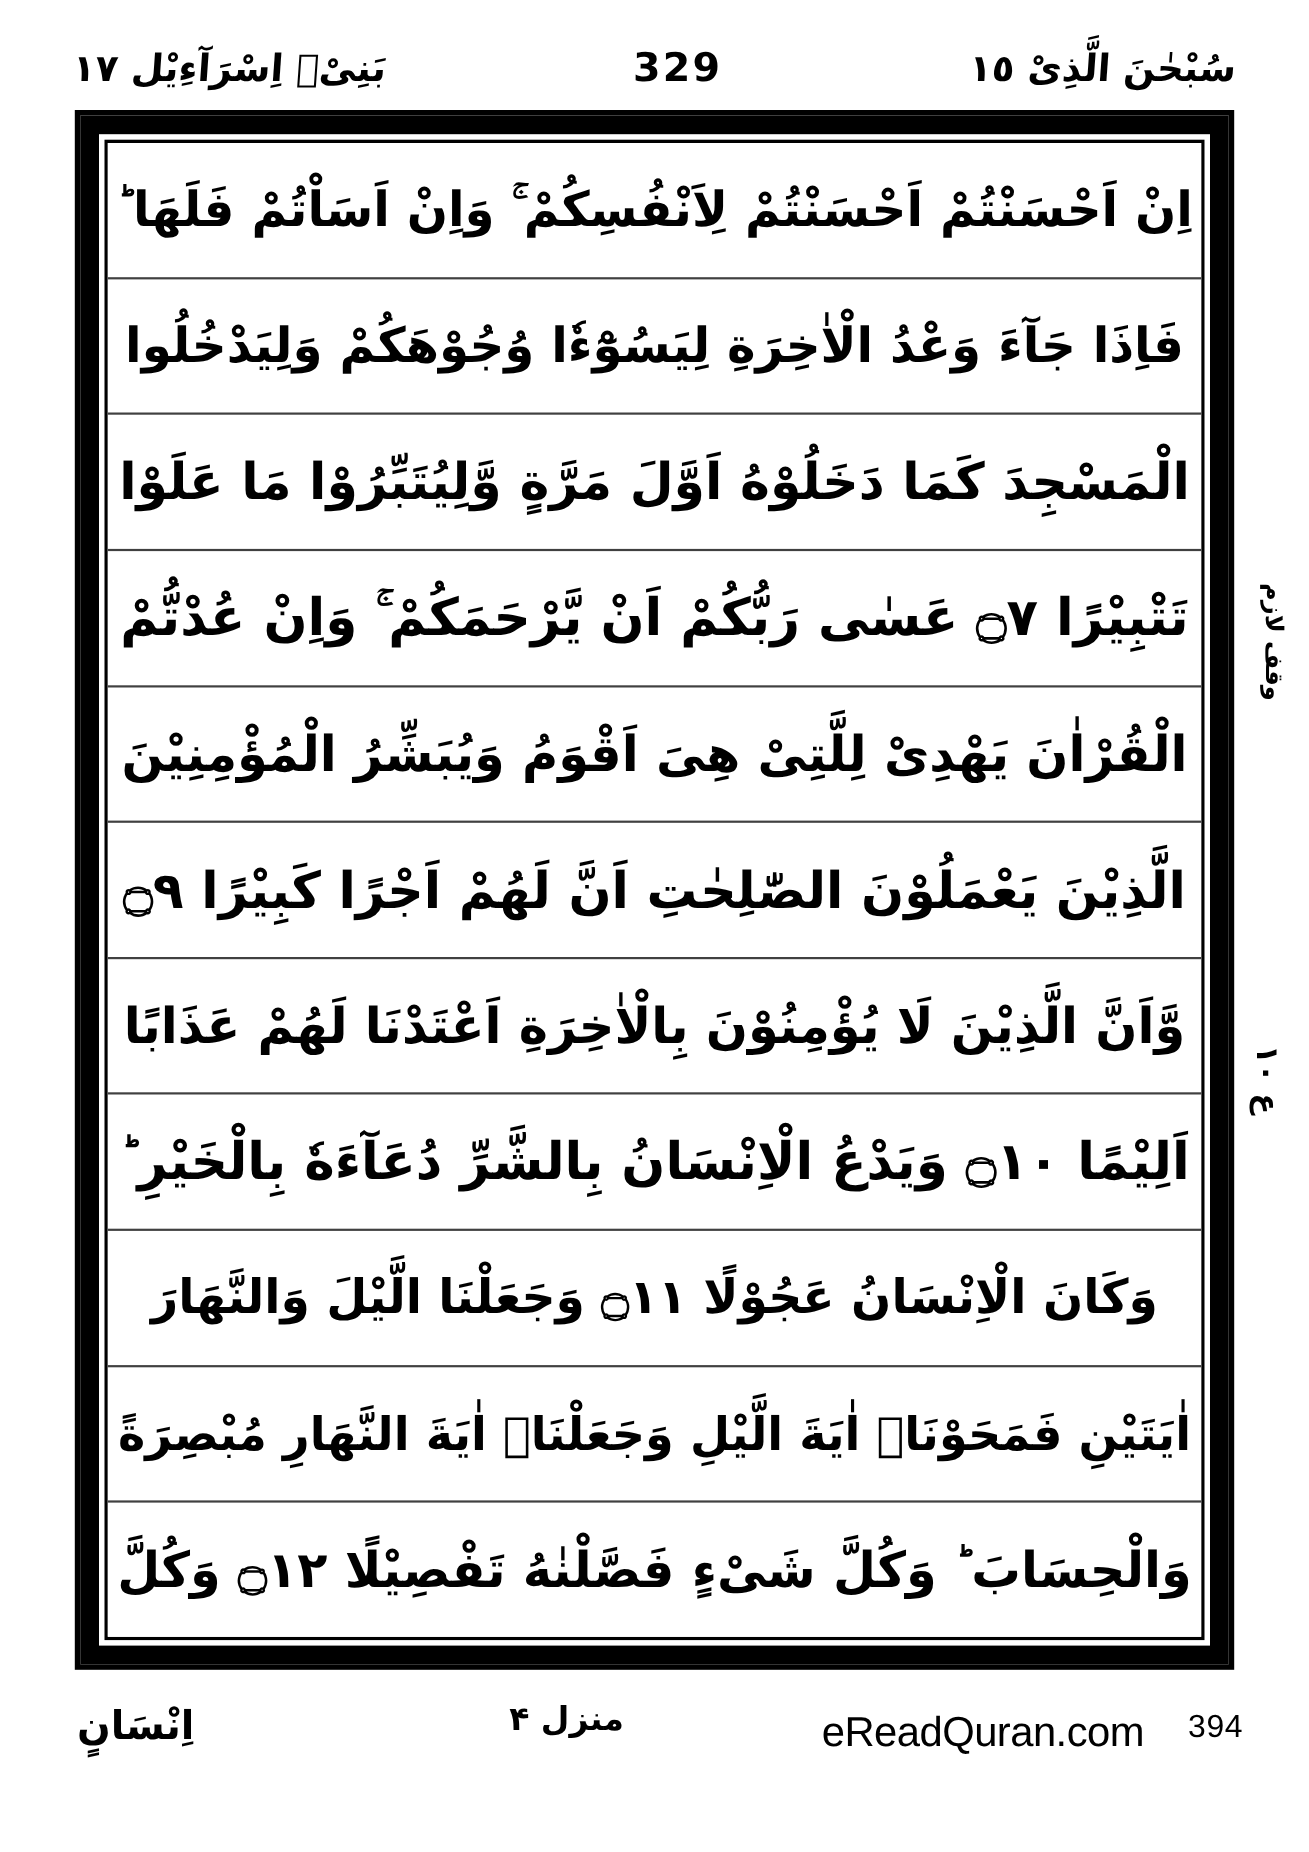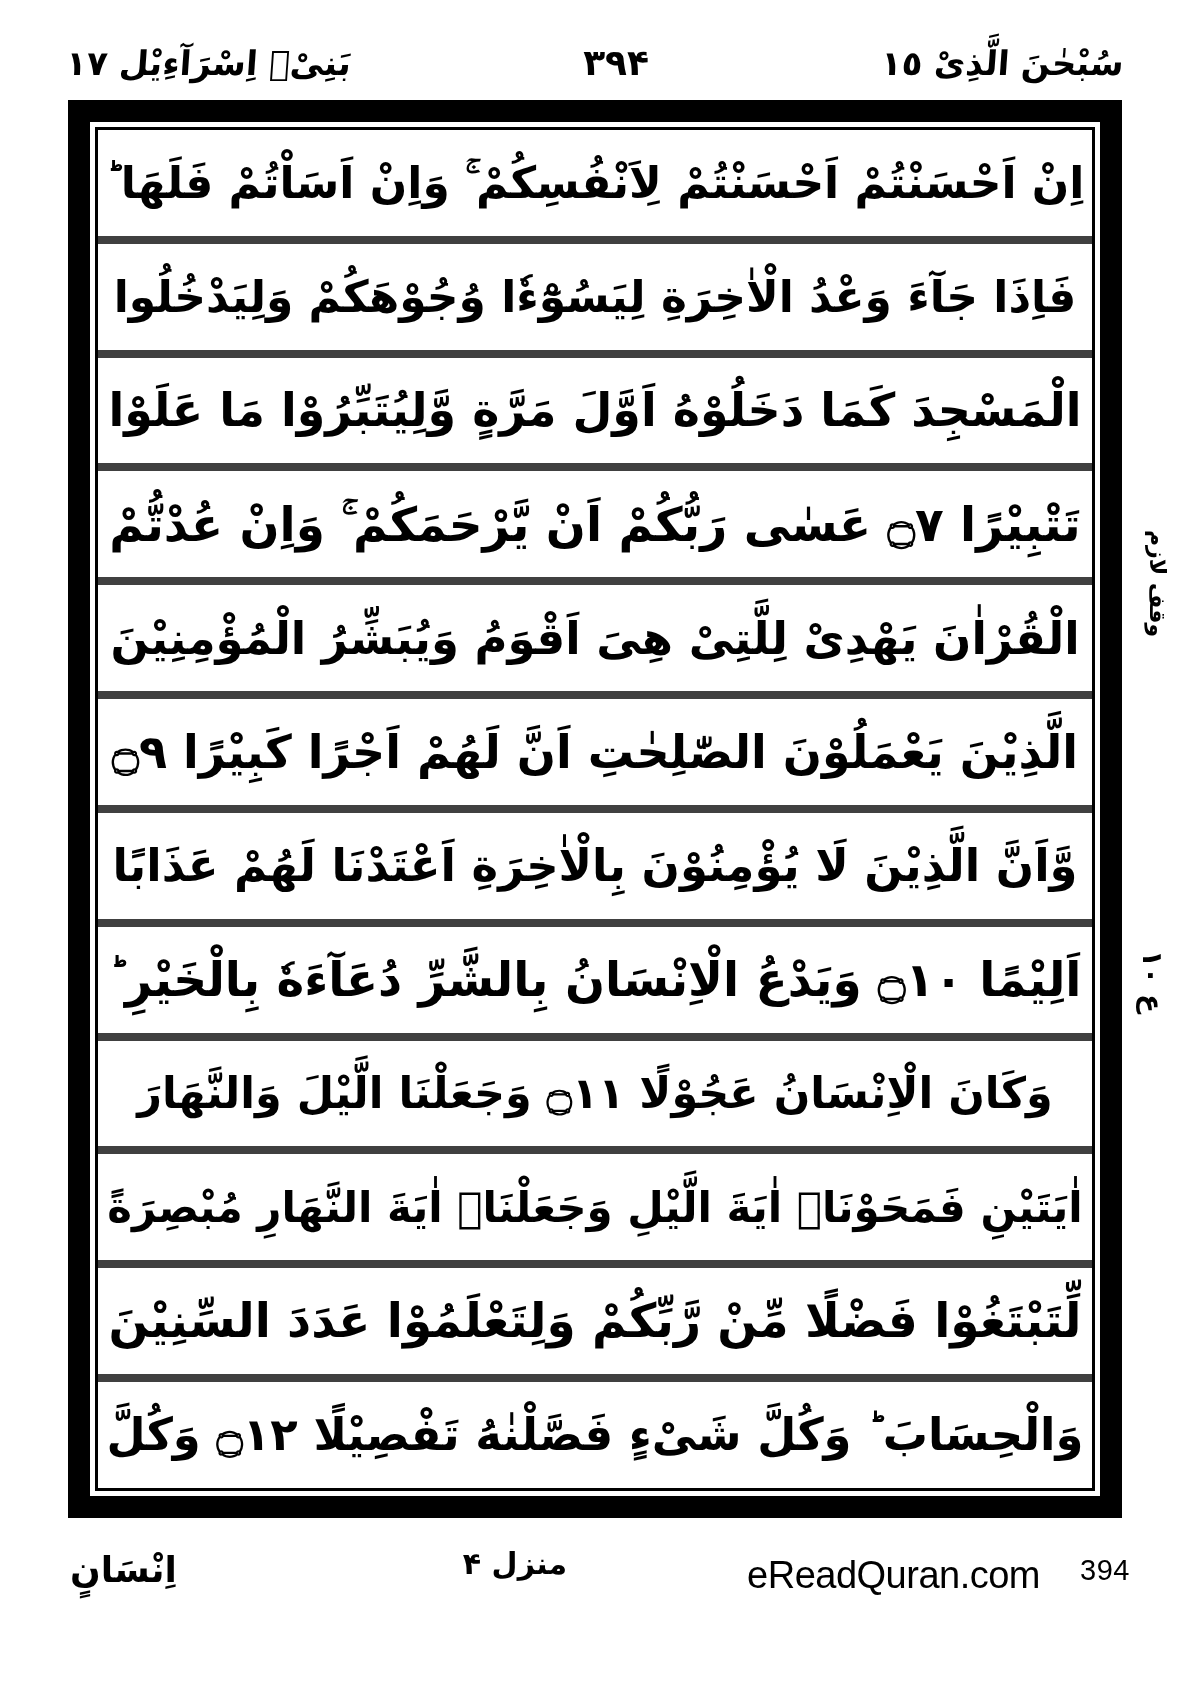--- a/index.html
+++ b/index.html
@@ -184,7 +184,7 @@
 
 <div class="page-header">
   <div class="hdr-side hdr-juz">سُبْحٰنَ الَّذِىْ ١٥</div>
-  <div class="hdr-pageno">۳۹۴</div>
+  <div class="hdr-pageno">329</div>
   <div class="hdr-side hdr-surah">بَنِىْۤ اِسْرَآءِيْل ١٧</div>
 </div>
 

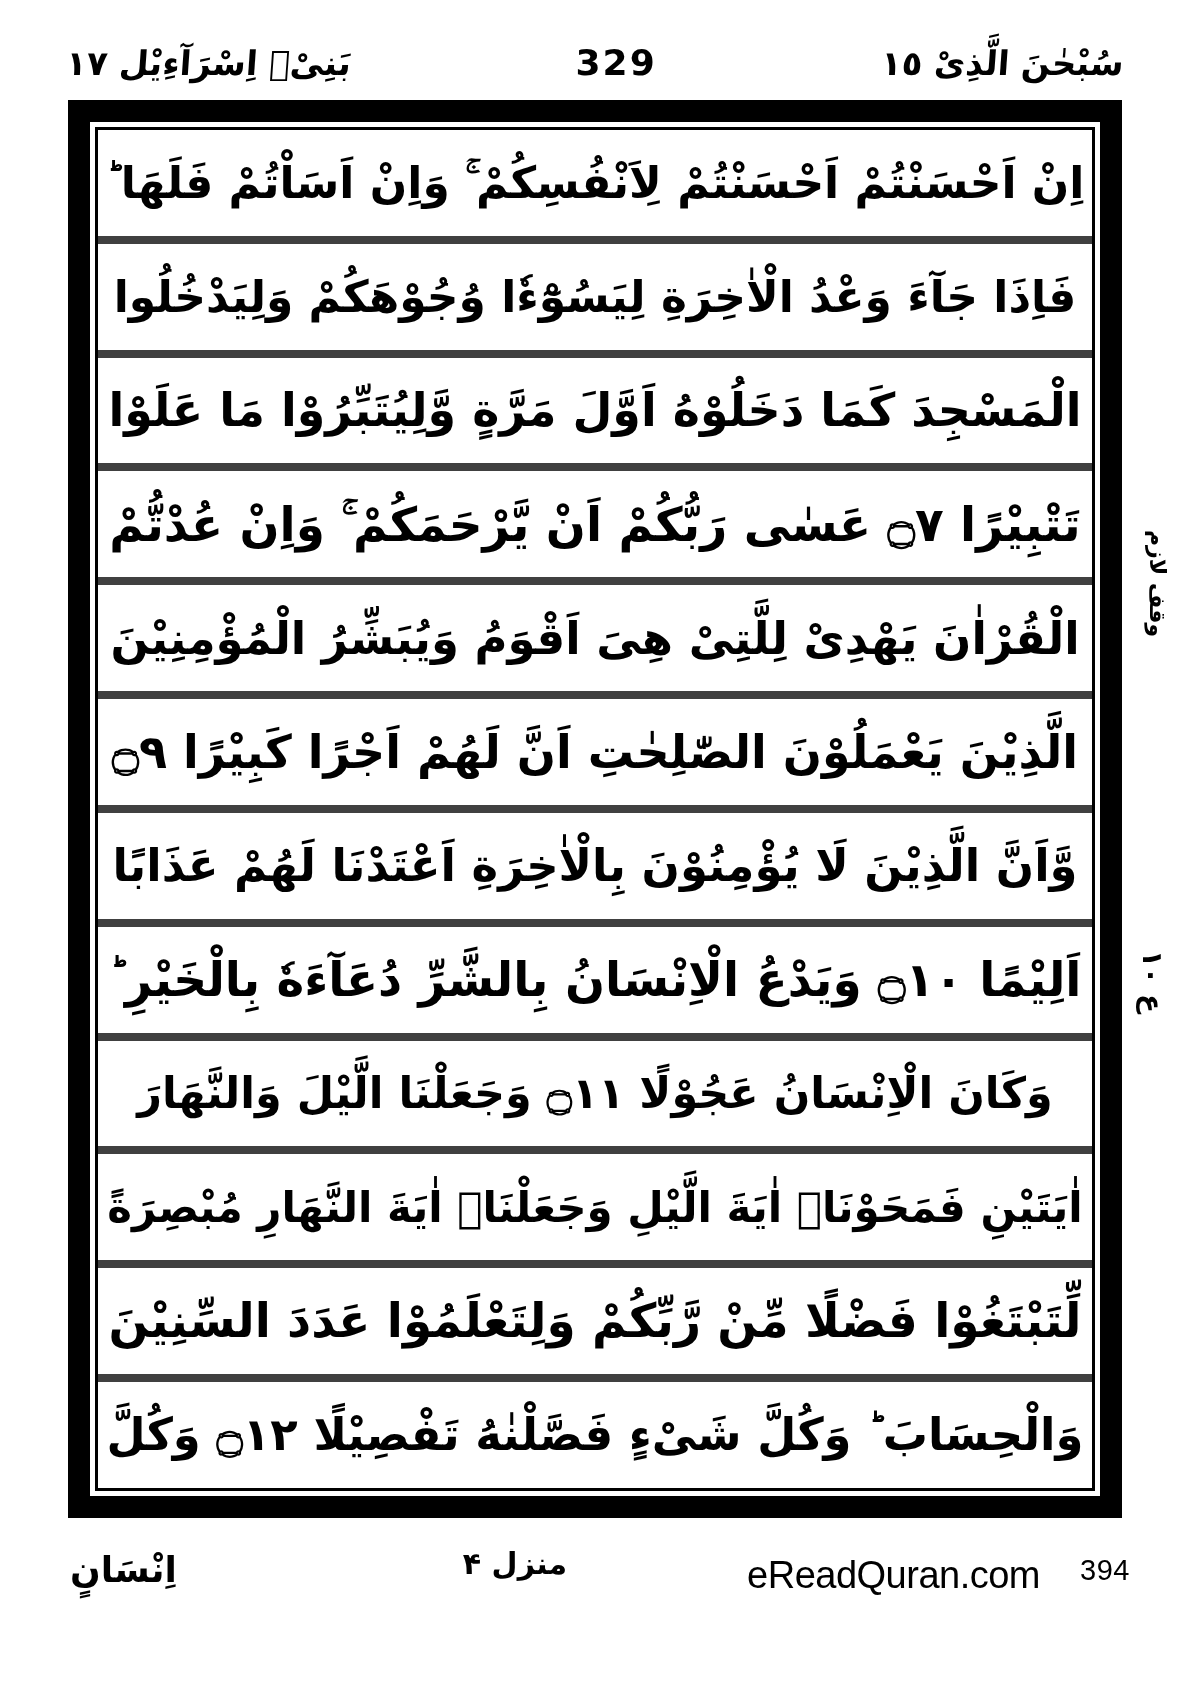--- a/index.html
+++ b/index.html
@@ -89,7 +89,7 @@
   
   .ayah-line {
     flex: 1 1 0;
-    border-bottom: 8px solid #404040;
+    border-bottom: 2px solid #404040;
     display: flex;
     align-items: center;
     justify-content: center;

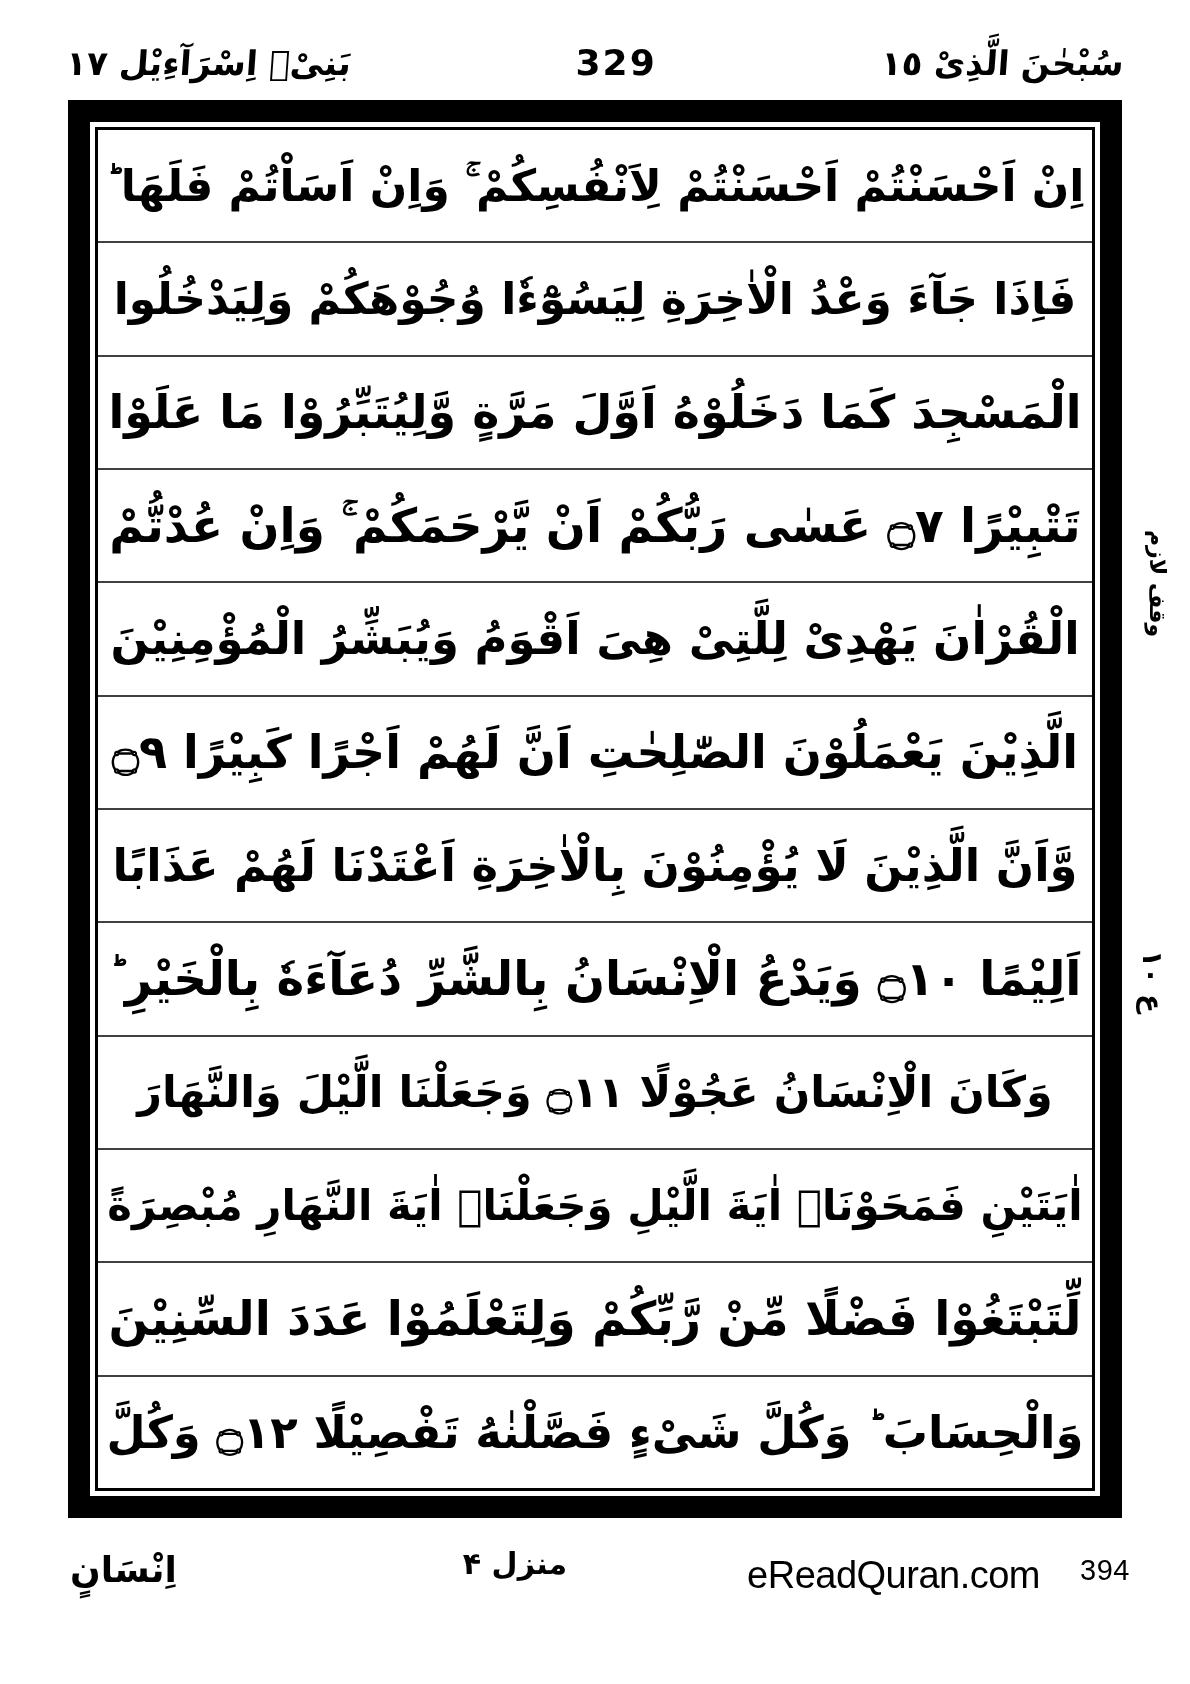--- a/index.html
+++ b/index.html
@@ -225,9 +225,6 @@
         <span class="ayah-text" style="font-size: 42px;">اٰيَتَيْنِ فَمَحَوْنَاۤ اٰيَةَ الَّيْلِ وَجَعَلْنَاۤ اٰيَةَ النَّهَارِ مُبْصِرَةً</span>
       </div>
       <div class="ayah-line">
-        <span class="ayah-text" style="font-size: 47px;">لِّتَبْتَغُوْا فَضْلًا مِّنْ رَّبِّكُمْ وَلِتَعْلَمُوْا عَدَدَ السِّنِيْنَ</span>
-      </div>
-      <div class="ayah-line">
         <span class="ayah-text" style="font-size: 45px;">وَالْحِسَابَ ؕ وَكُلَّ شَىْءٍ فَصَّلْنٰهُ تَفْصِيْلًا ۝۱۲ وَكُلَّ</span>
       </div>
     </div>

